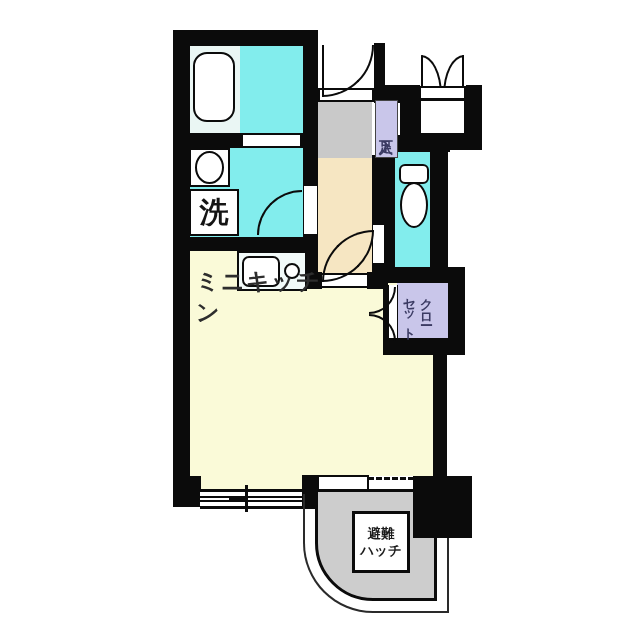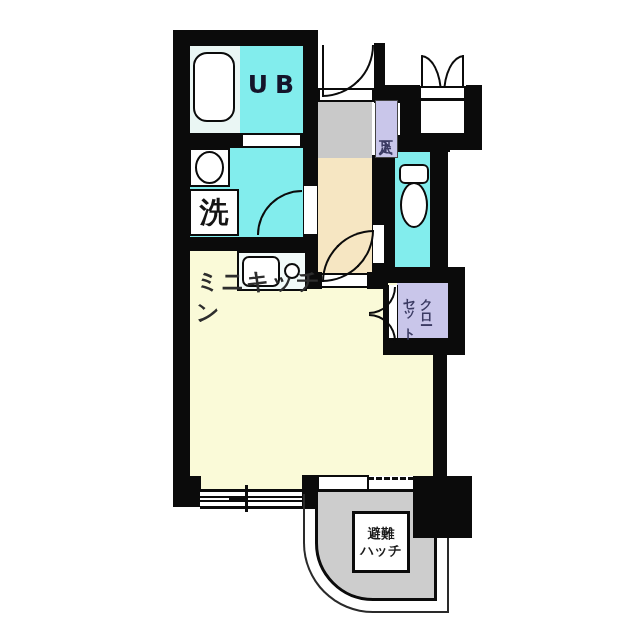--- a/index.html
+++ b/index.html
@@ -124,7 +124,6 @@
   <div class="abs" style="left:375px;top:100px;width:23px;height:58px;background:var(--label_purple);border:1px solid #444;"></div>
   <div class="lbl vtext" style="left:375px;top:100px;width:23px;height:58px;font-size:14px;font-weight:600;color:var(--purple_text);">下足入</div>
 
-  <div class="lbl" style="left:238px;top:66px;width:66px;height:36px;font-size:25px;font-weight:700;letter-spacing:7px;padding-left:7px;color:#14142a;">UB</div>
   <div class="lbl" style="left:191px;top:193px;width:46px;height:40px;font-size:29px;font-weight:600;color:#141414;">洗</div>
   <div class="lbl" style="left:196px;top:284px;width:144px;height:26px;font-size:23px;font-weight:600;letter-spacing:1.5px;color:#2d2d2d;">ミニキッチン</div>
   <div class="lbl vtext" style="left:399px;top:284px;width:38px;height:54px;font-size:13px;font-weight:600;line-height:17px;color:var(--purple_text);">クロー

